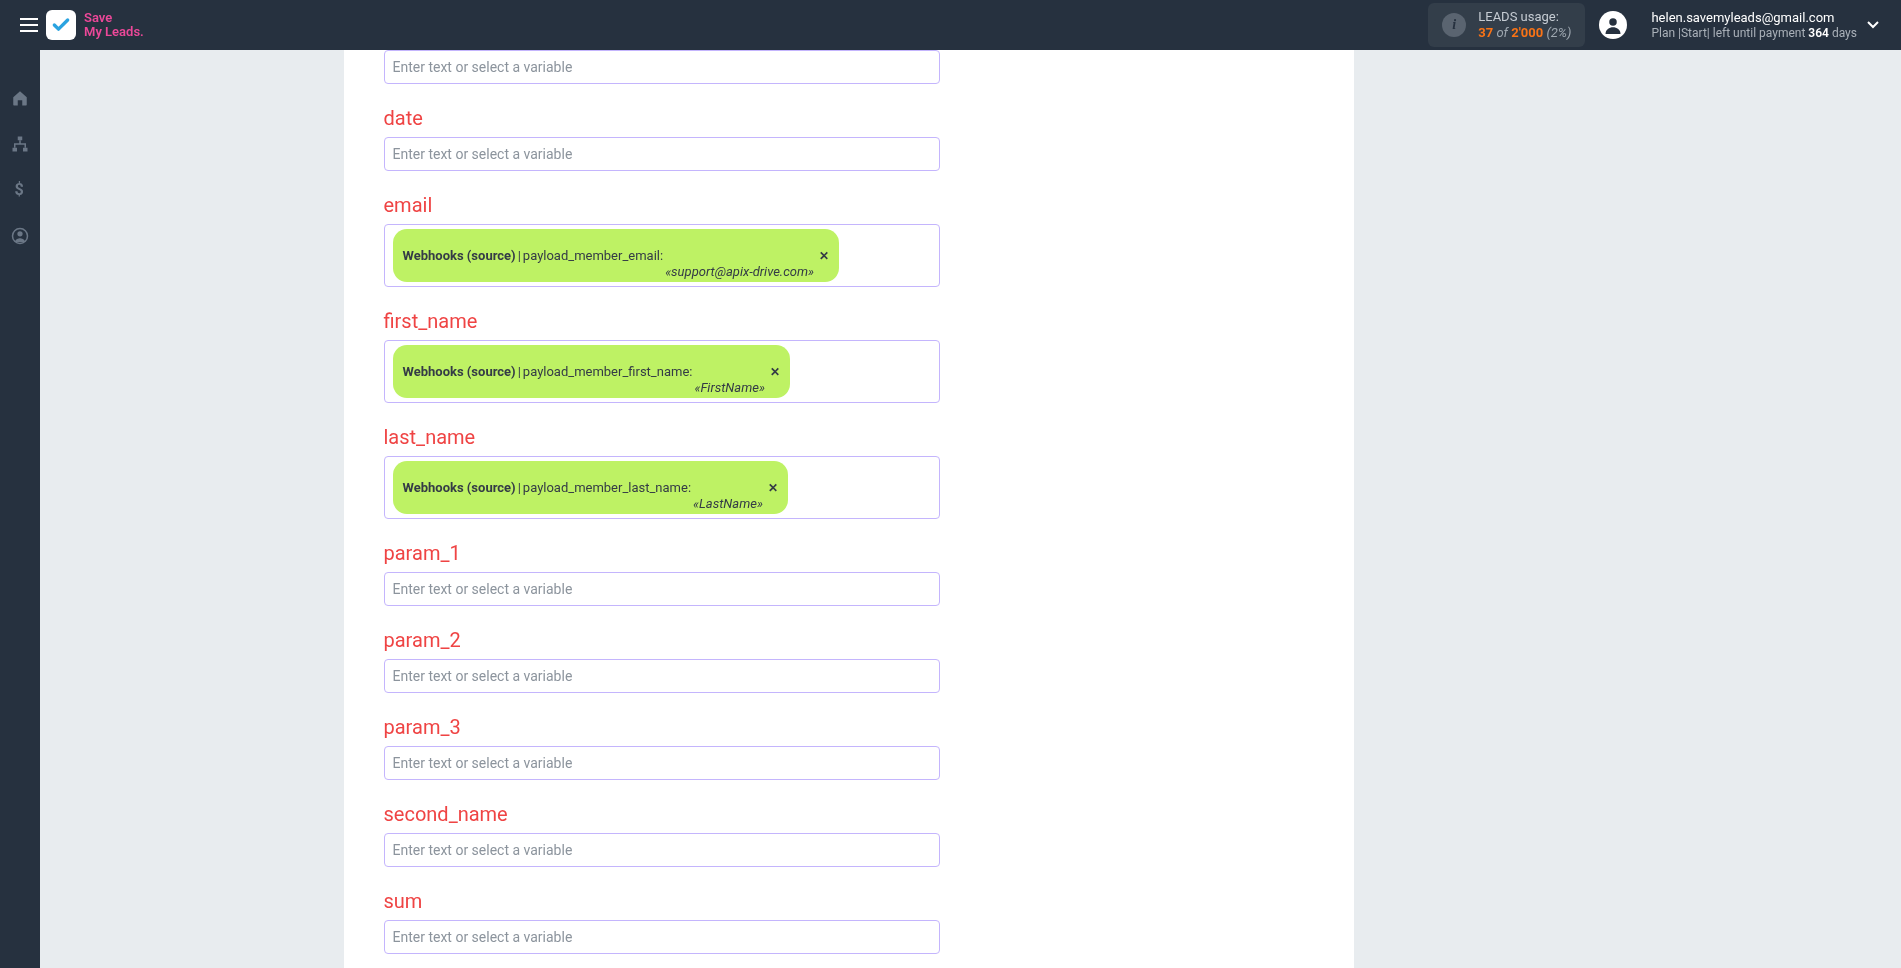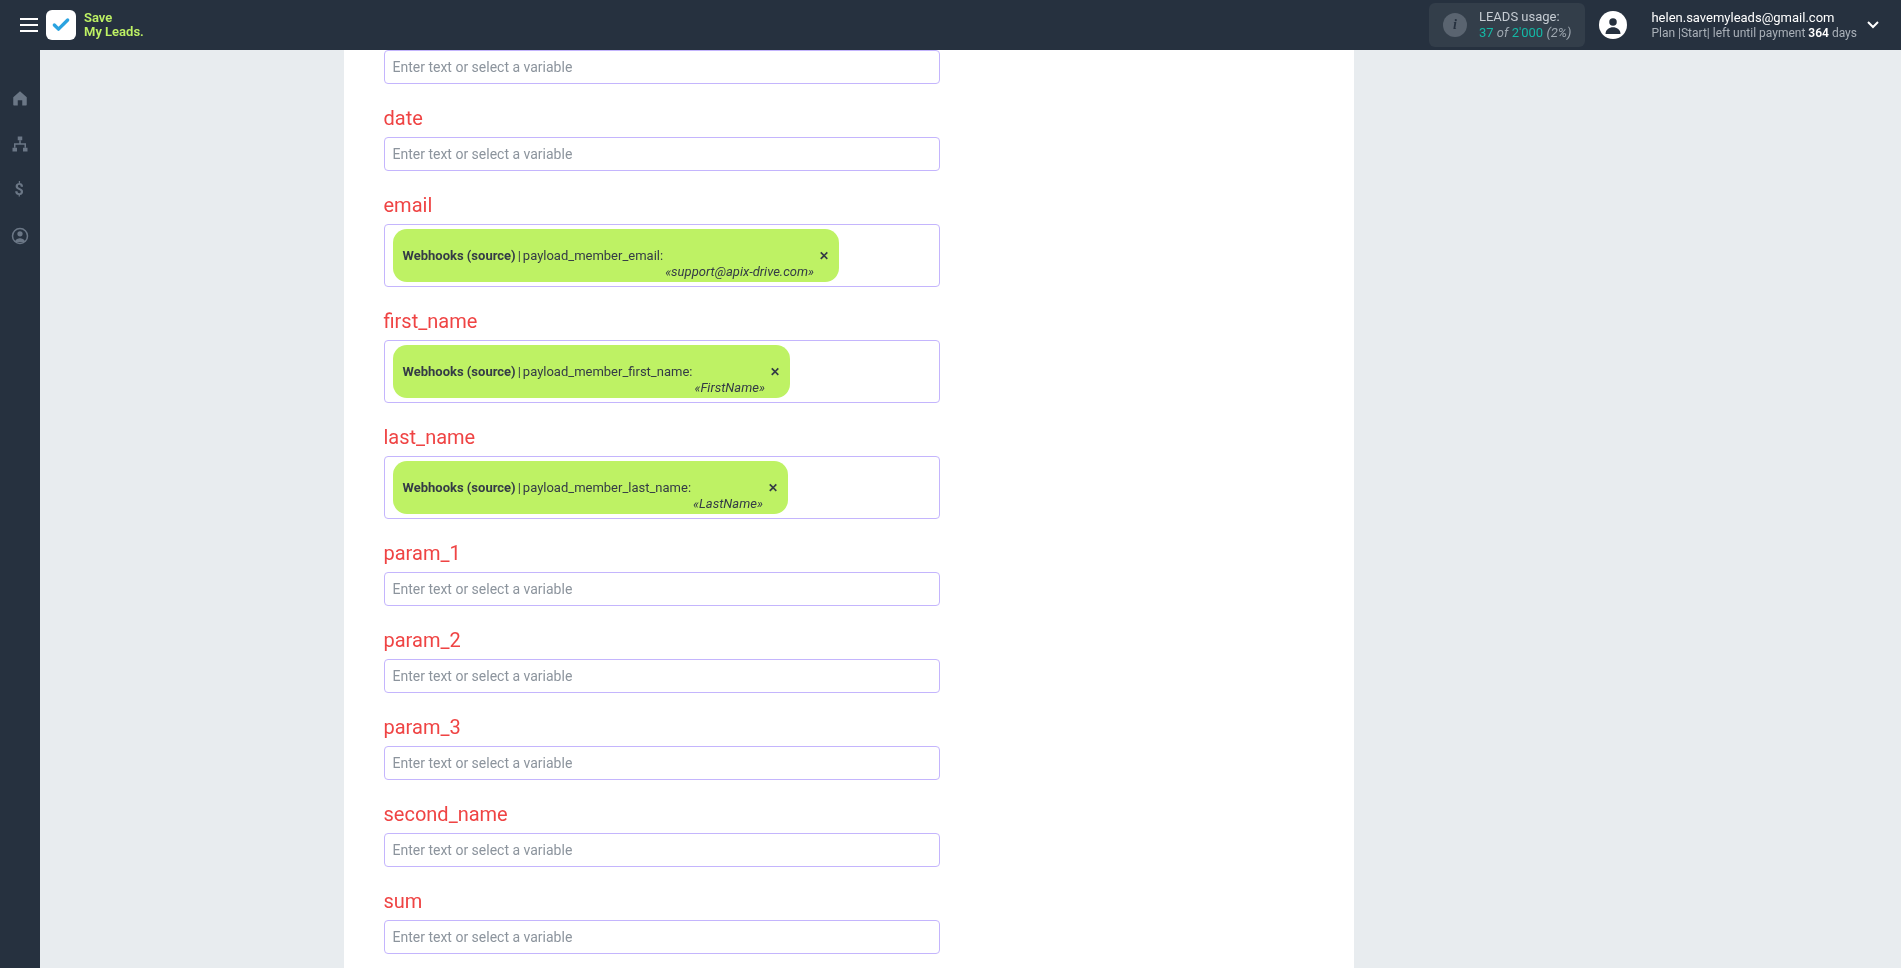--- a/index.html
+++ b/index.html
@@ -40,7 +40,7 @@
     justify-content: center;
   }
   .logo-text {
-    color: #bef264;
+    color: #ec4899;
     font-size: 13px;
     font-weight: 600;
     line-height: 1.1;

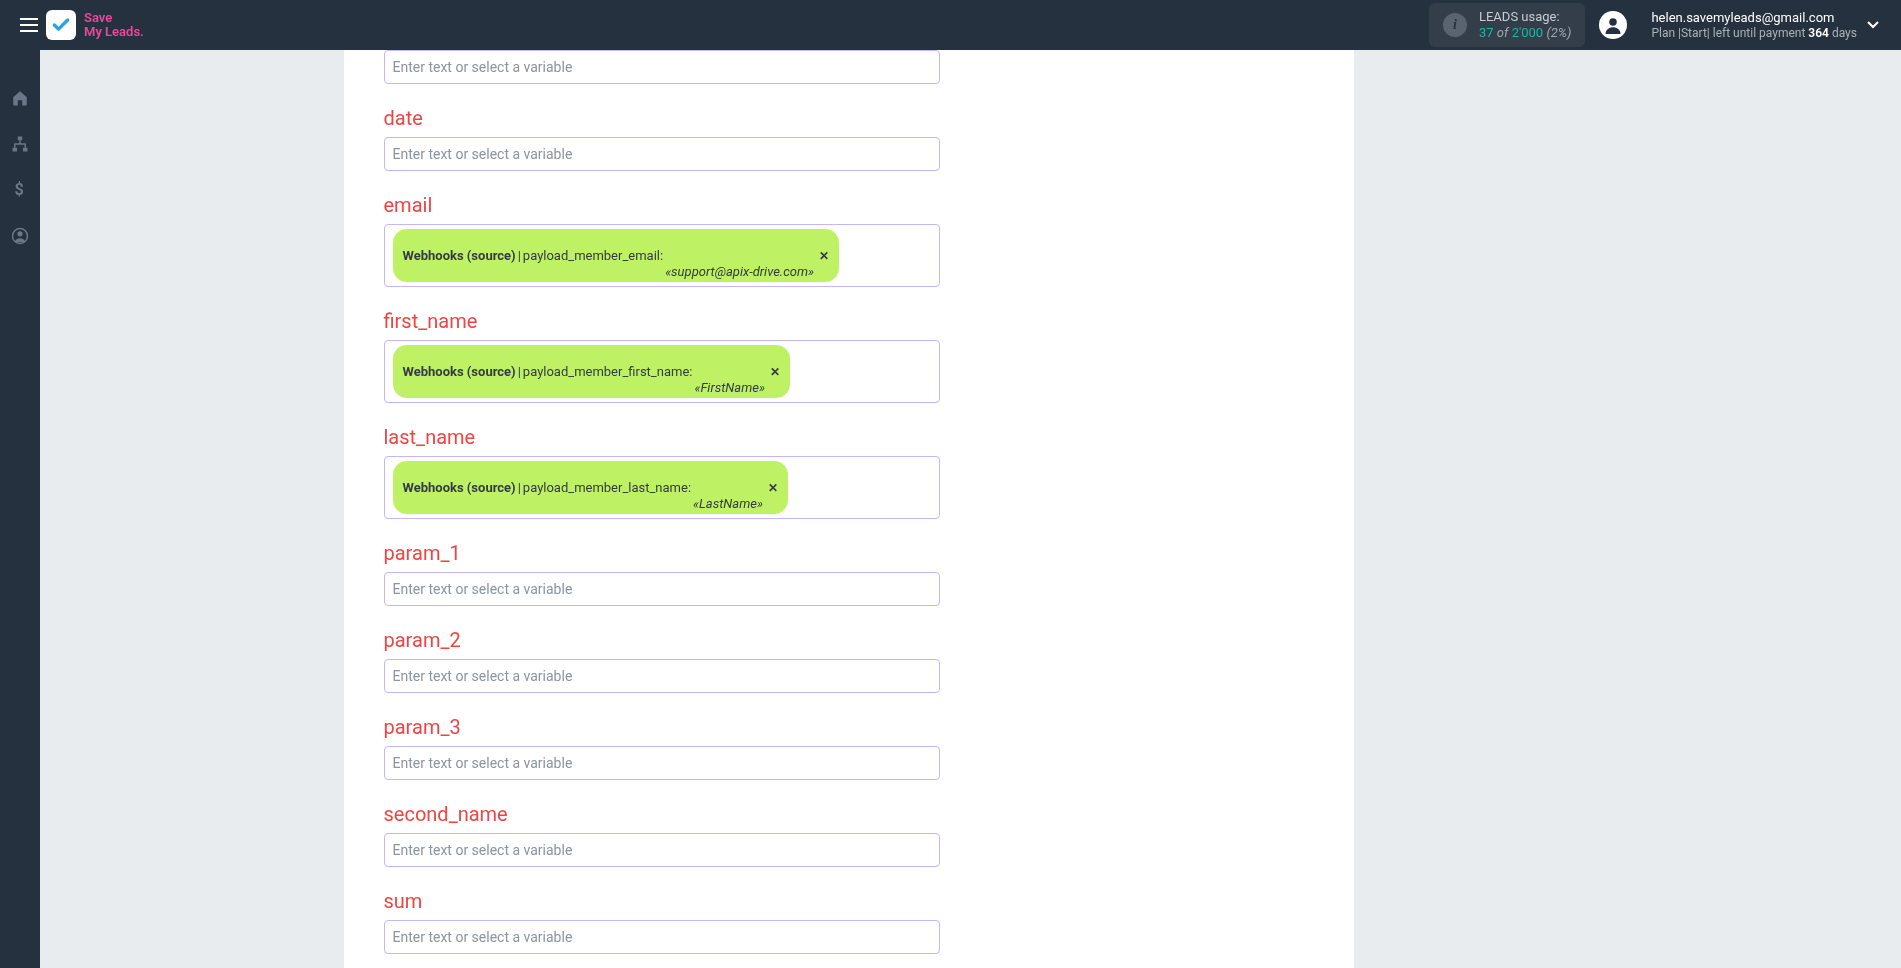--- a/index.html
+++ b/index.html
@@ -70,7 +70,7 @@
   }
   .leads-text { font-size: 13px; color: #c6ccd3; line-height: 1.2; }
   .leads-line2 { color: #9ea7b0; }
-  .leads-green { color: #14b8a6; font-weight: 400; }
+  .leads-green { color: #f97316; font-weight: 700; }
   .leads-italic { font-style: italic; }
   .account {
     display: flex;

